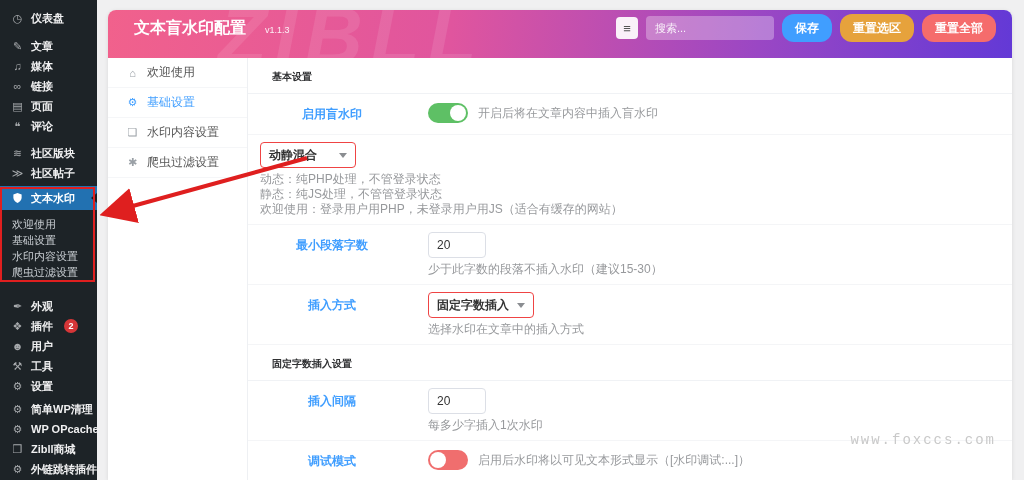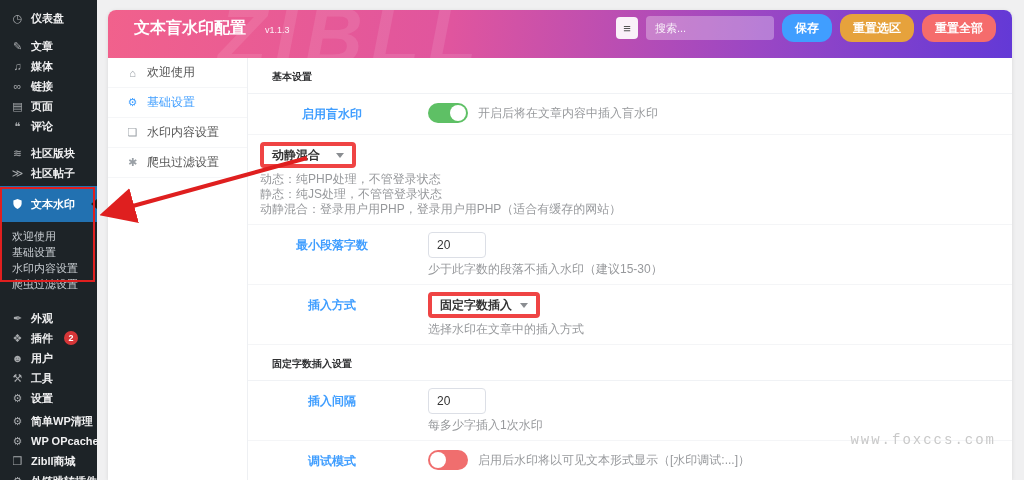--- a/index.html
+++ b/index.html
@@ -71,7 +71,7 @@
   .num-input { width:58px; height:26px; border:1px solid #dcdfe6; border-radius:4px; padding:0 8px;
                font-size:12px; color:#333; outline:none; font-family:inherit; }
   .select { display:inline-flex; align-items:center; justify-content:space-between; gap:8px; height:26px;
-            border:4px solid #ef4444; border-radius:4px; background:#fff; padding:0 8px; font-size:12px;
+            border:1px solid #ef4444; border-radius:4px; background:#fff; padding:0 8px; font-size:12px;
             color:#333; font-weight:bold; cursor:pointer; }
   .caret { width:0; height:0; border-left:4px solid transparent; border-right:4px solid transparent;
            border-top:5px solid #8a8d91; }

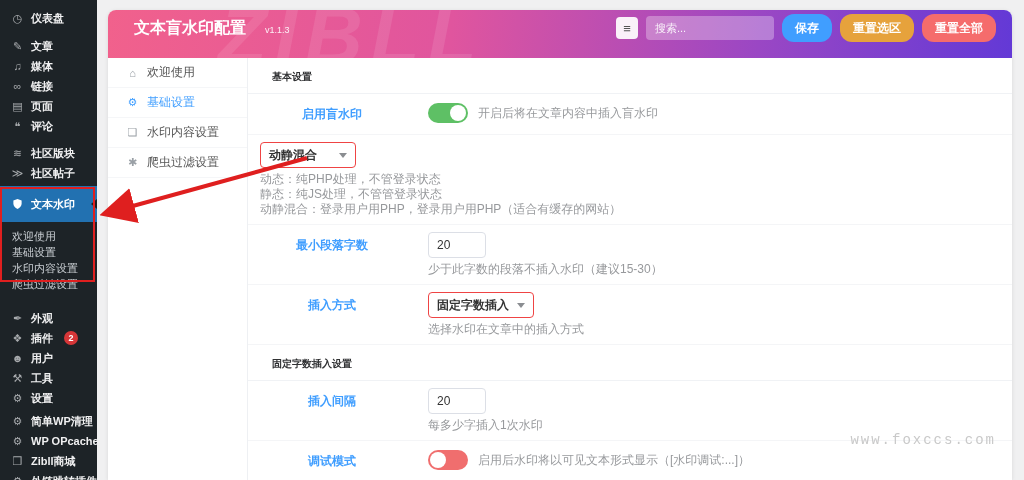--- a/index.html
+++ b/index.html
@@ -11,7 +11,7 @@
   .wp-item { display:flex; align-items:center; gap:7px; padding-left:11px; height:20px;
              font-size:11px; font-weight:bold; color:#f0f0f1; cursor:pointer; white-space:nowrap; }
   .wp-item .ico { width:13px; flex:none; font-size:11px; color:#a7aaad; display:inline-flex; justify-content:center; font-weight:normal; }
-  .wp-item.active { background:#2271b1; color:#fff; height:36px; position:relative; }
+  .wp-item.active { background:#2271b1; color:#fff; height:24px; position:relative; }
   .wp-item.active .ico { color:#fff; }
   .wp-item.active svg { fill:#fff; }
   .tri { position:absolute; right:0; top:50%; margin-top:-5px; width:0; height:0;

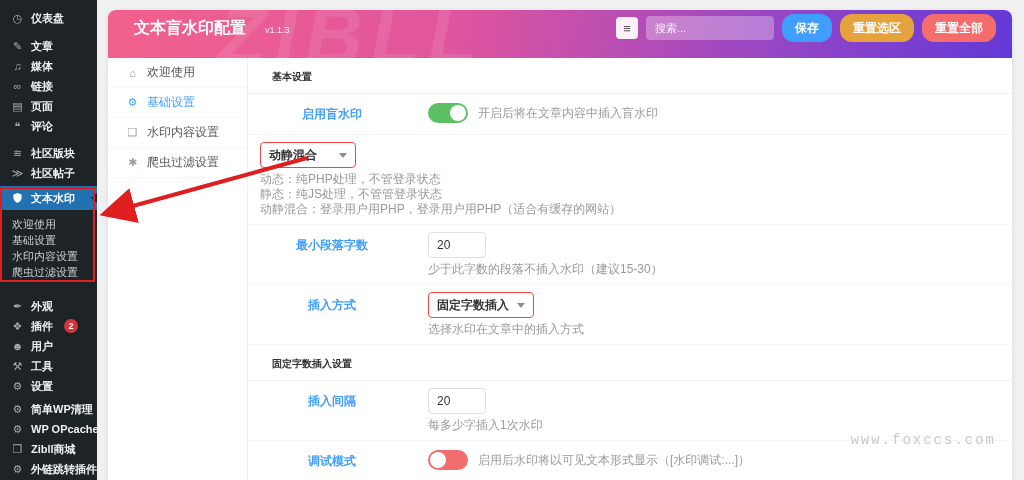--- a/index.html
+++ b/index.html
@@ -232,7 +232,7 @@
         <div class="desc-block">
           <div class="desc">动态：纯PHP处理，不管登录状态</div>
           <div class="desc">静态：纯JS处理，不管管登录状态</div>
-          <div class="desc">动静混合：登录用户用PHP，登录用户用PHP（适合有缓存的网站）</div>
+          <div class="desc">欢迎使用：登录用户用PHP，未登录用户用JS（适合有缓存的网站）</div>
         </div>
       </div>
     </div>

